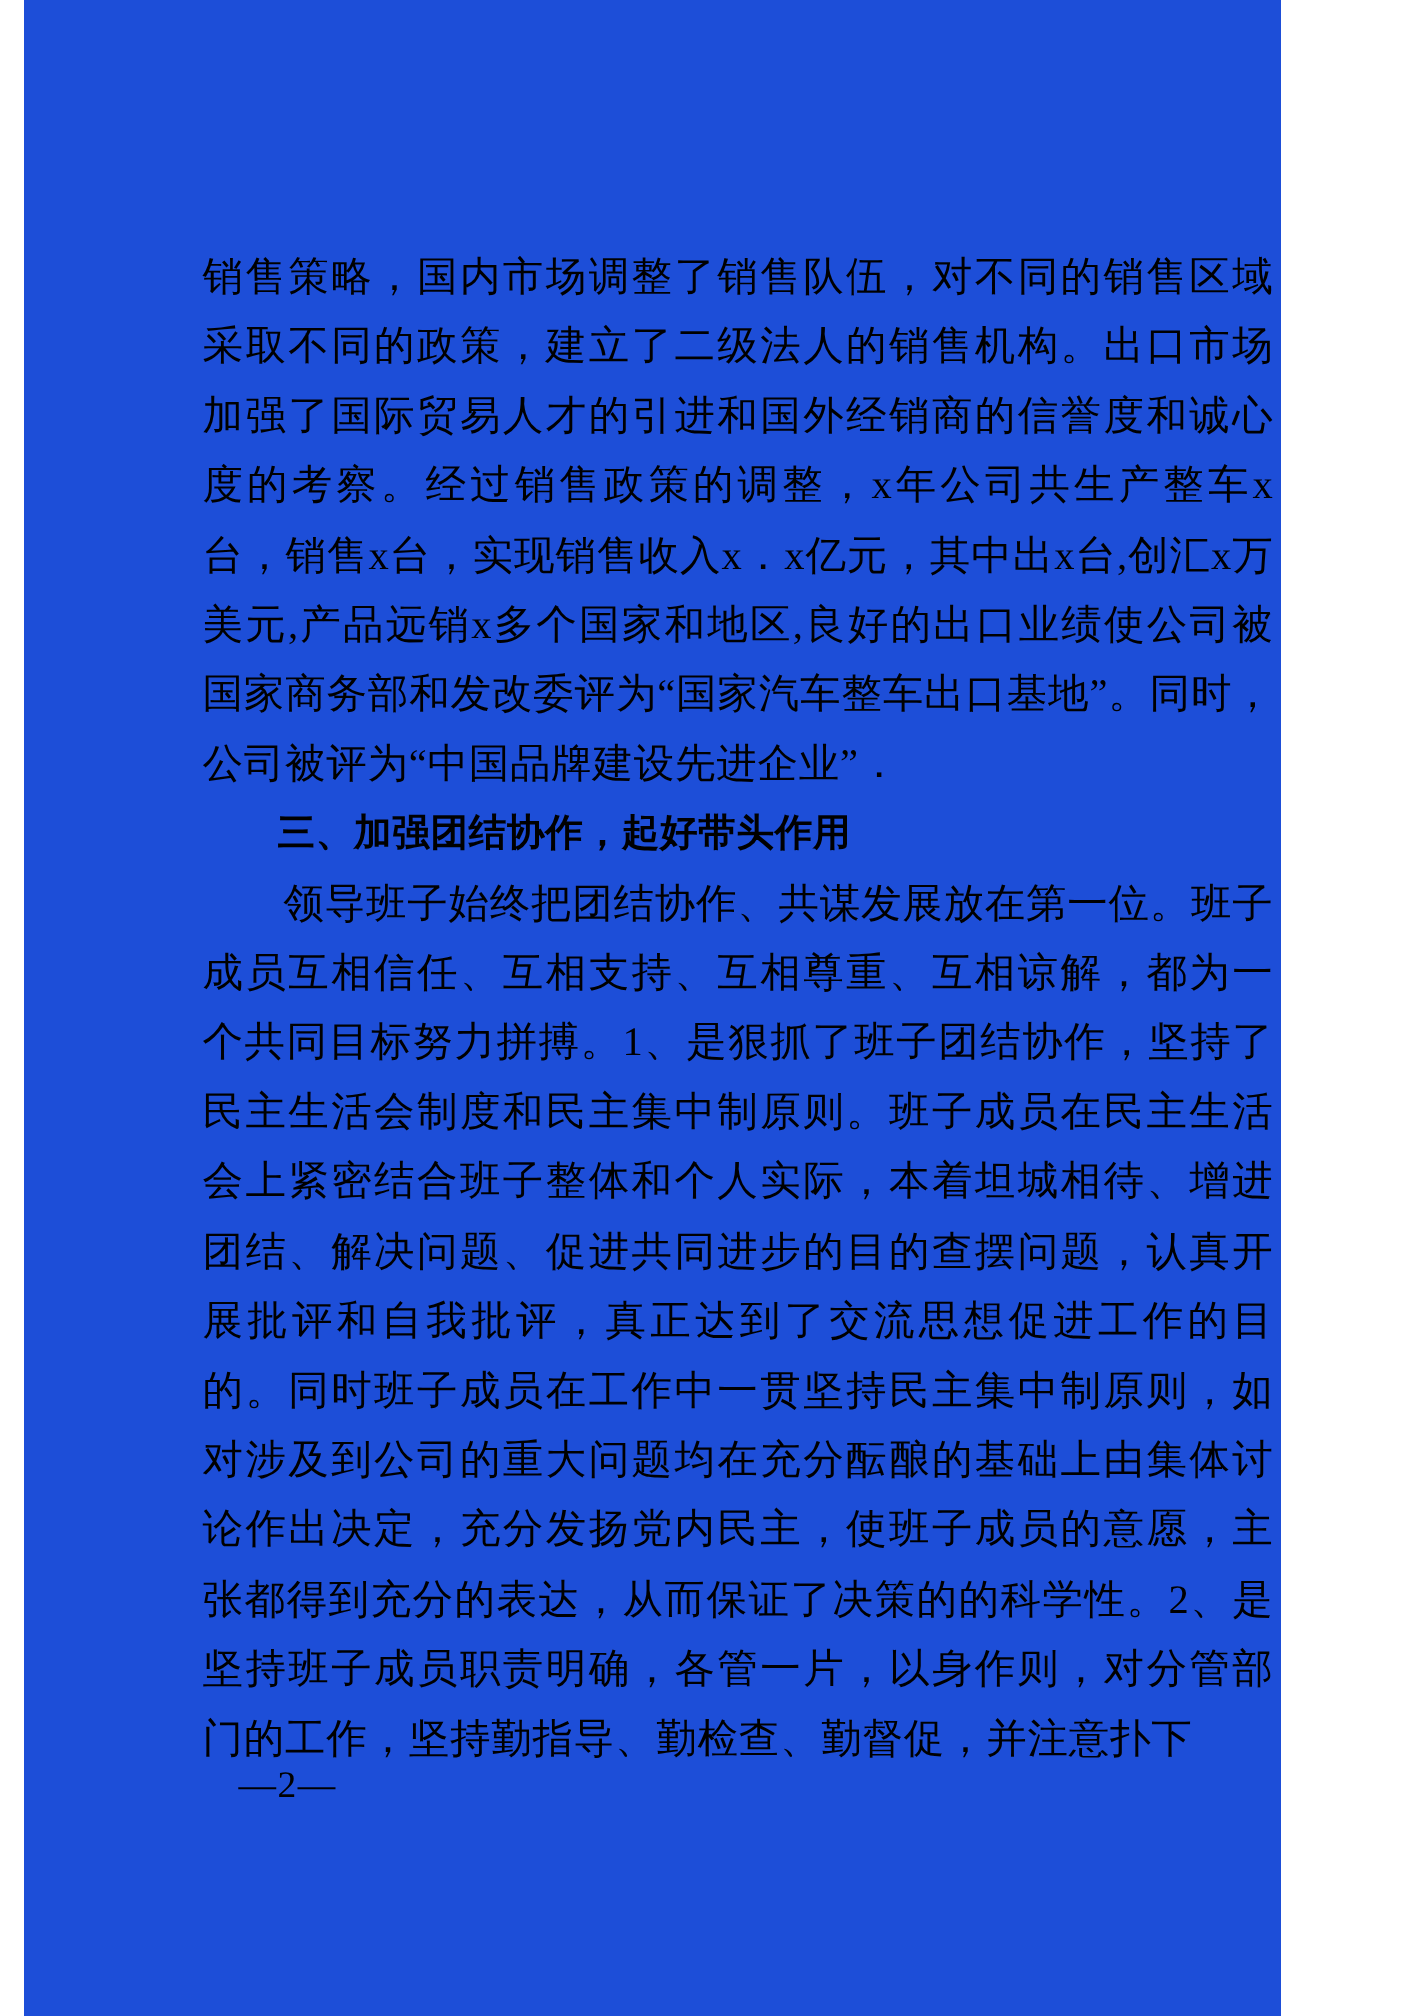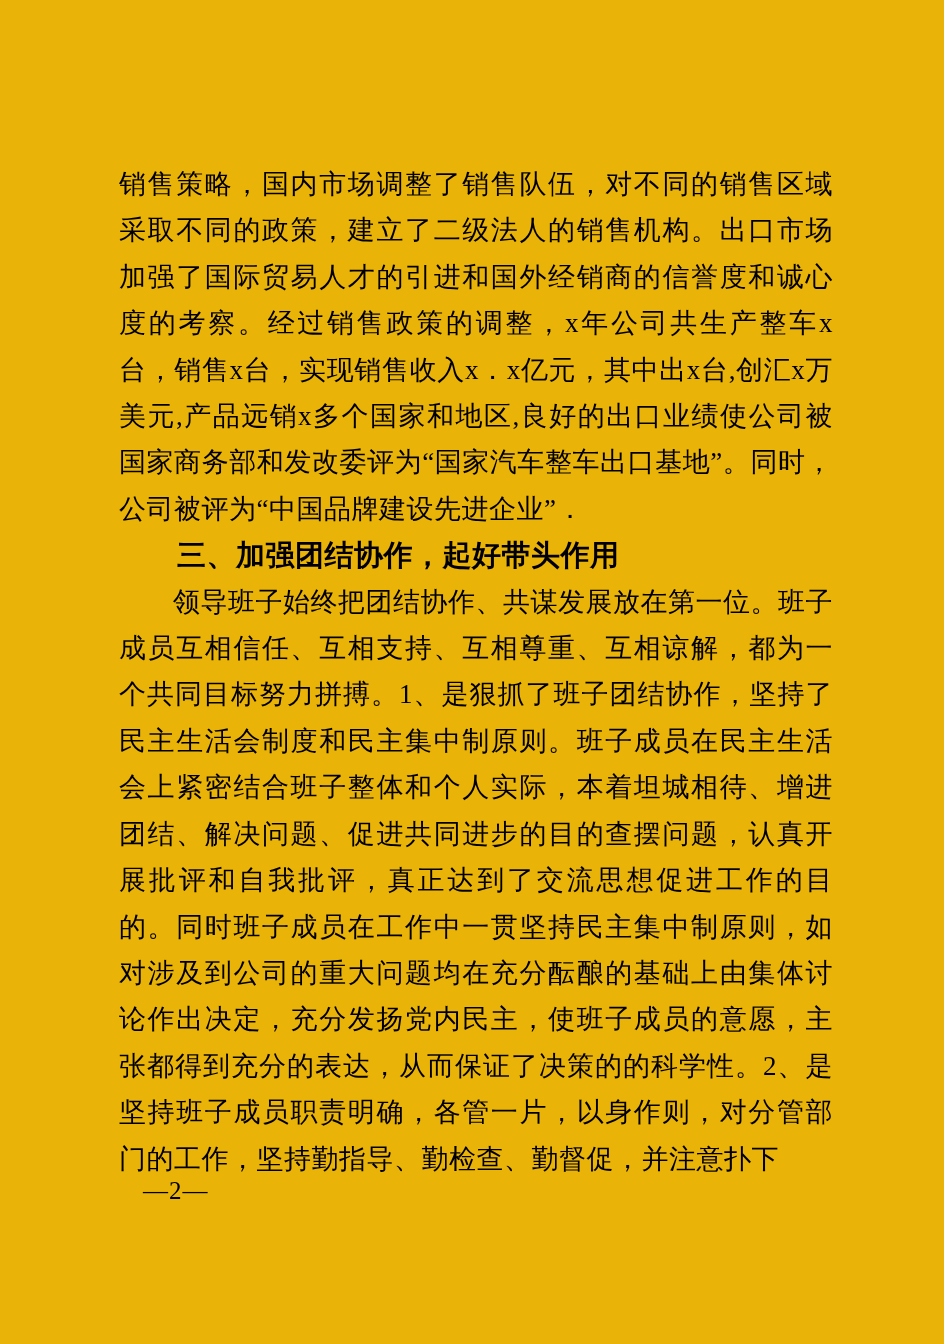--- a/index.html
+++ b/index.html
@@ -12,10 +12,11 @@
   }
   .page {
     position: relative;
-    width: 944px;
+    width: 838px;
     height: 1344px;
-    background: #eab308;
+    background: #1d4ed8;
     overflow: hidden;
+    margin-left: 16px;
   }
   .content {
     position: absolute;

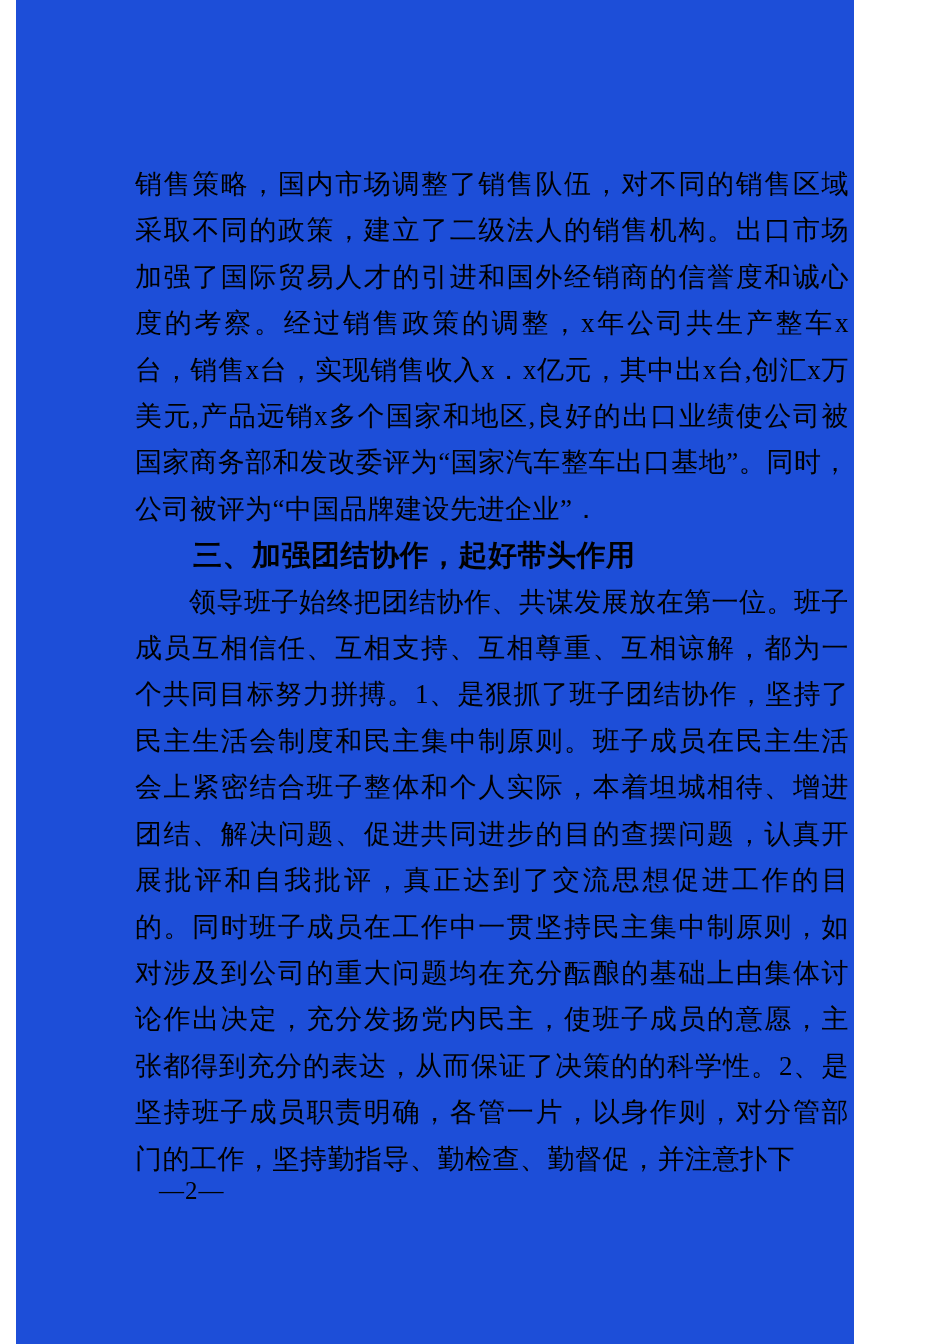--- a/index.html
+++ b/index.html
@@ -38,7 +38,7 @@
   }
   .heading {
     font-weight: bold;
-    font-size: 29px;
+    font-size: 25px;
     line-height: 46.4px;
     text-indent: 2em;
     font-family: "Liberation Sans", "Liberation Serif", sans-serif;

